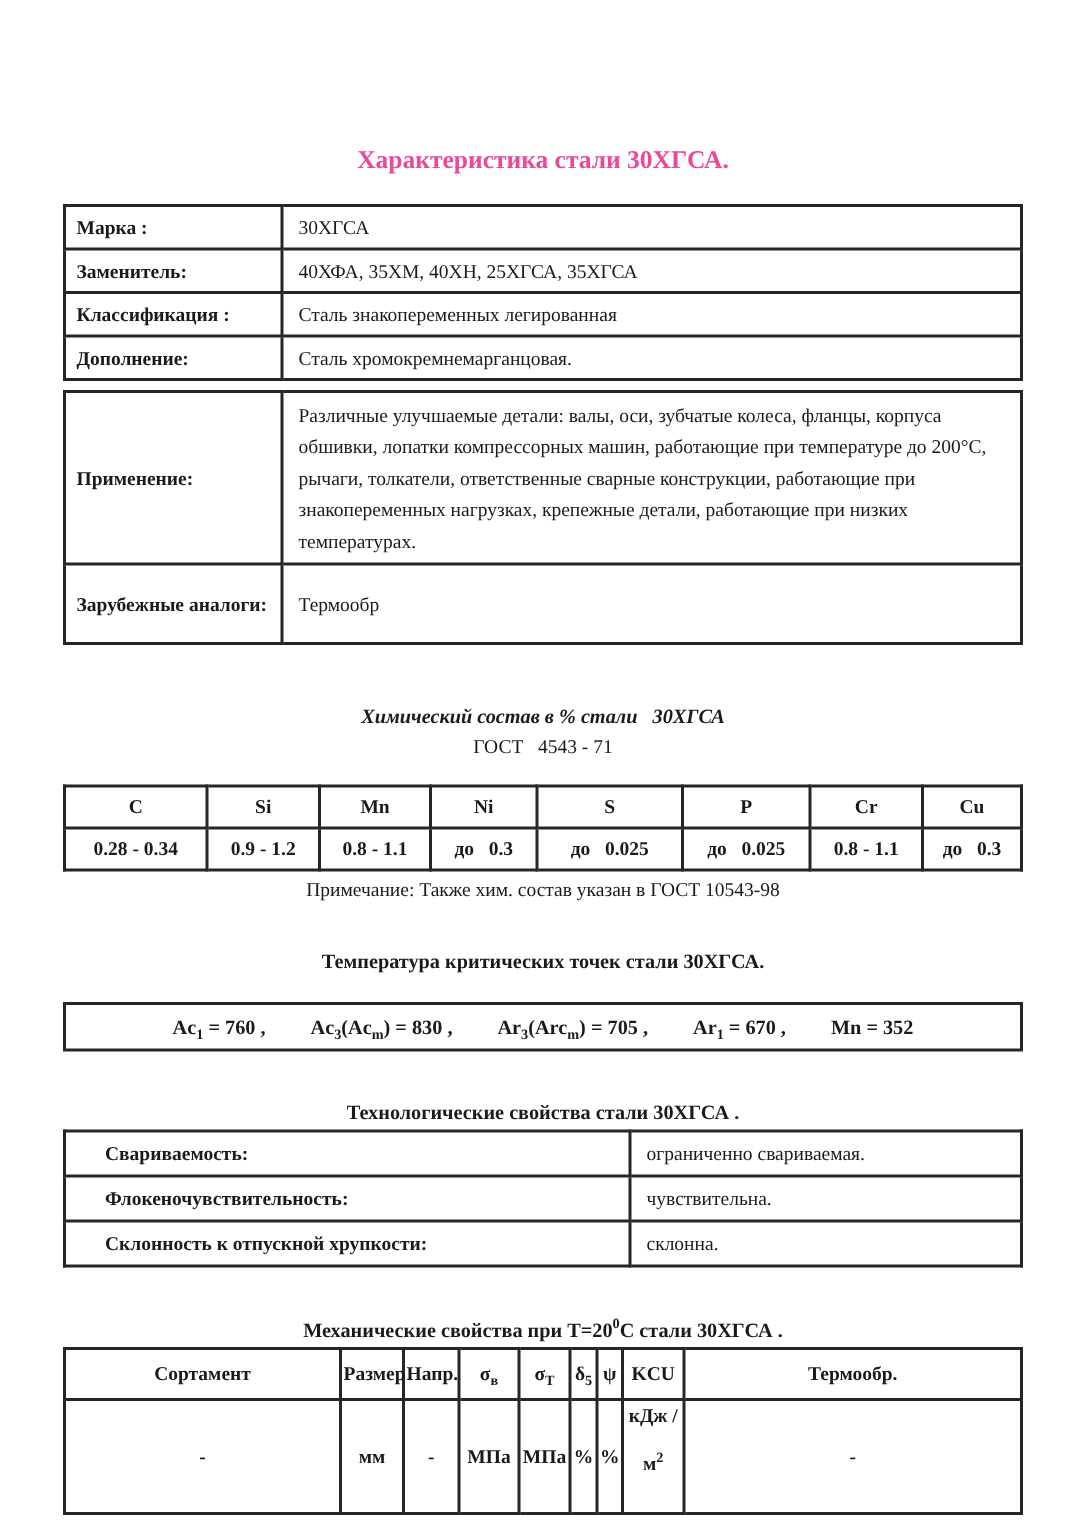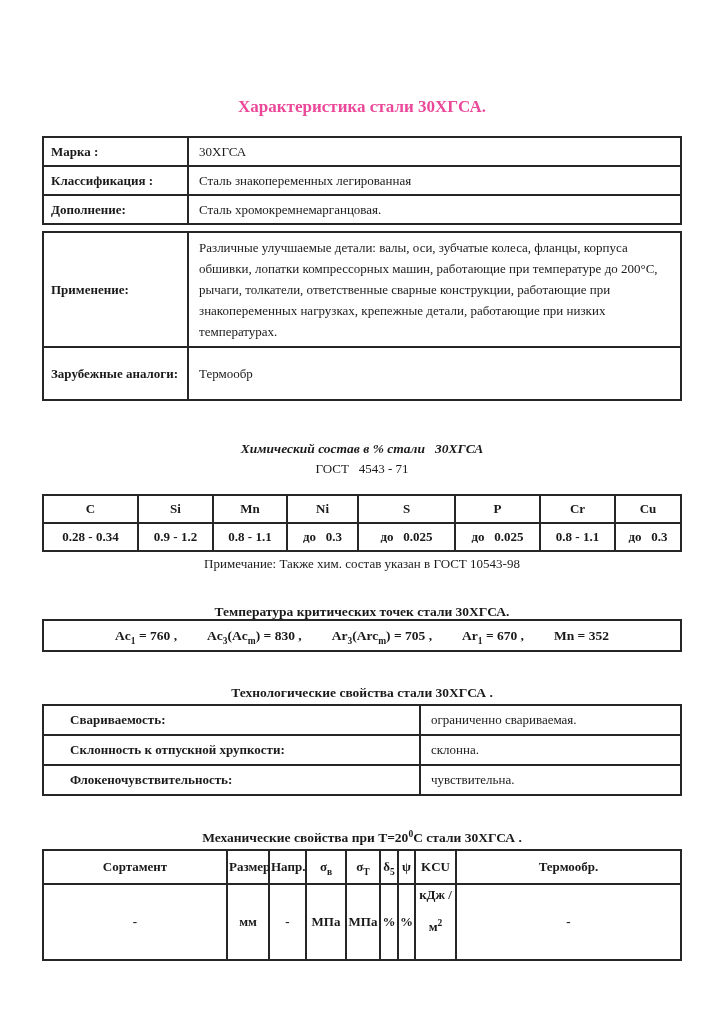--- a/index.html
+++ b/index.html
@@ -86,6 +86,10 @@
           <tr>
         <td class="lbl">Марка :</td>
         <td class="val">30ХГСА</td>
+      </tr>
+      <tr>
+        <td class="lbl">Заменитель:</td>
+        <td class="val">40ХФА, 35ХМ, 40ХН, 25ХГСА, 35ХГСА</td>
       </tr>
       <tr>
         <td class="lbl">Классификация :</td>

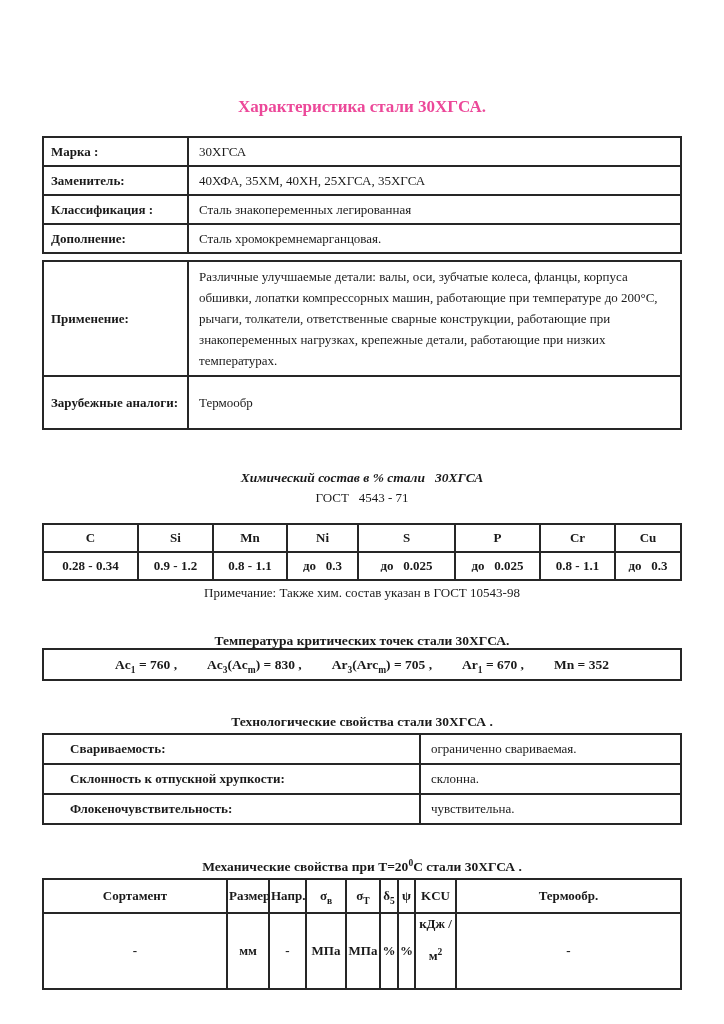--- a/index.html
+++ b/index.html
@@ -46,7 +46,7 @@
 
   
   .temp-box {
-    margin-top:0; border:2px solid #262626; height:29px;
+    margin-top:20px; border:2px solid #262626; height:29px;
     display:flex; align-items:center; justify-content:center; gap:30px;
     font-weight:bold; font-size:13.5px;
   }

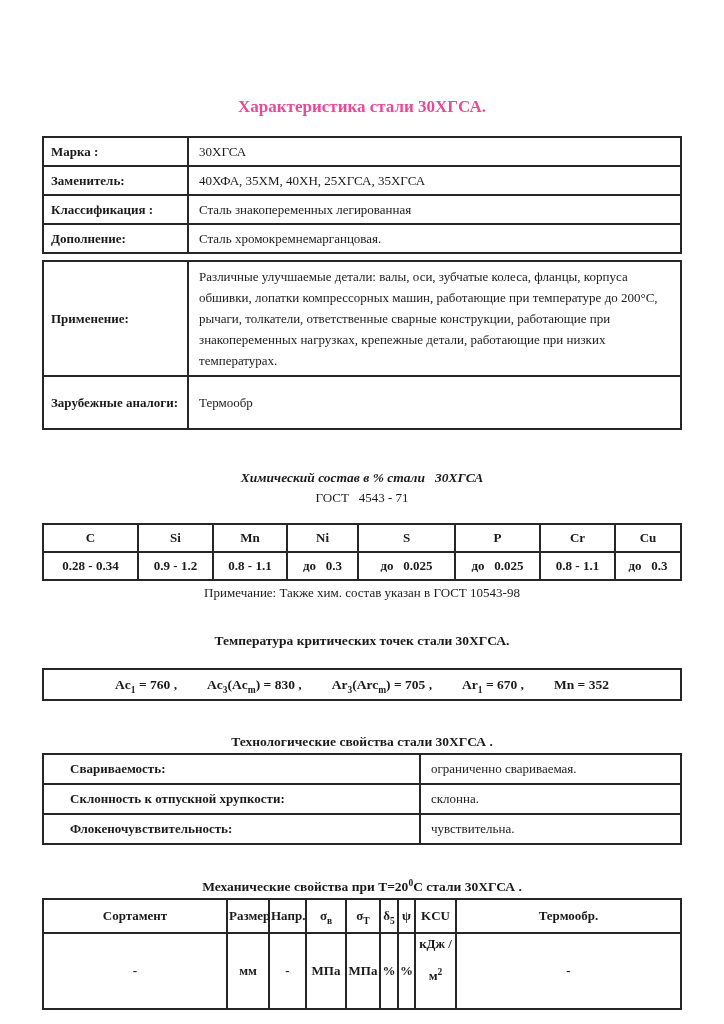--- a/index.html
+++ b/index.html
@@ -179,12 +179,12 @@
         <td class="val">ограниченно свариваемая.</td>
       </tr>
       <tr>
+        <td class="lbl">Флокеночувствительность:</td>
+        <td class="val">чувствительна.</td>
+      </tr>
+      <tr>
         <td class="lbl">Склонность к отпускной хрупкости:</td>
         <td class="val">склонна.</td>
-      </tr>
-      <tr>
-        <td class="lbl">Флокеночувствительность:</td>
-        <td class="val">чувствительна.</td>
       </tr>
     </tbody>
       </table>

